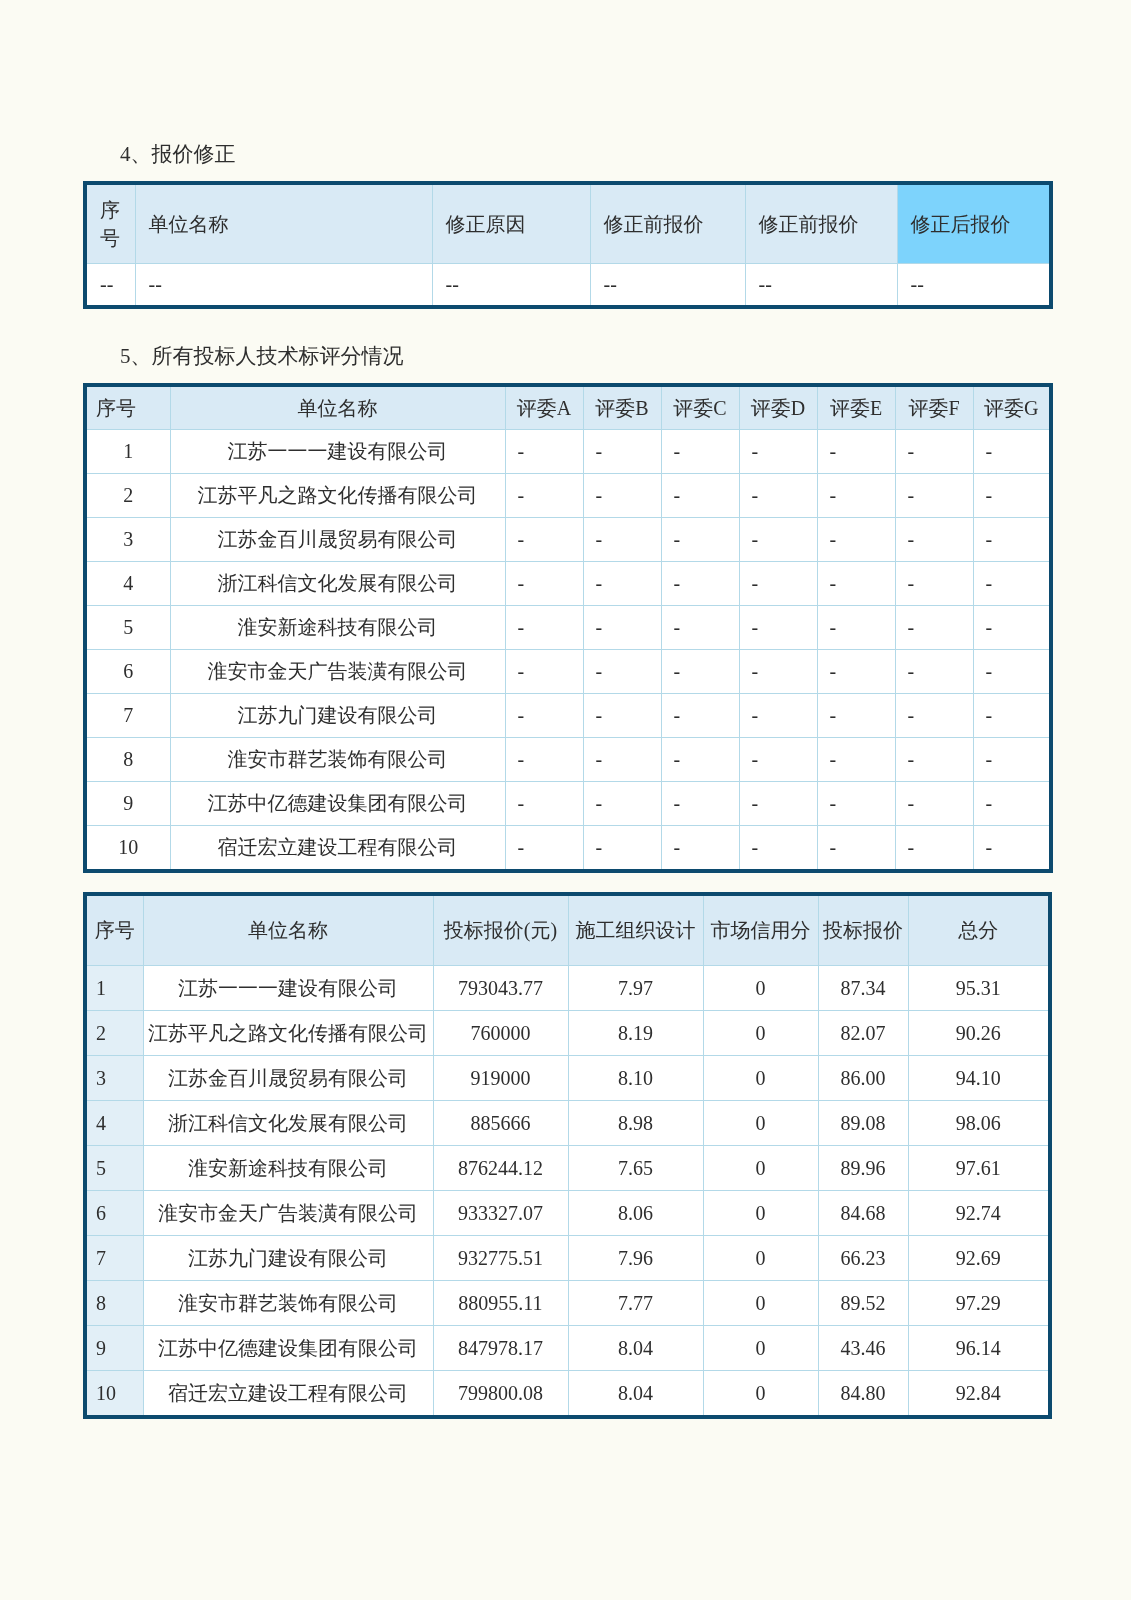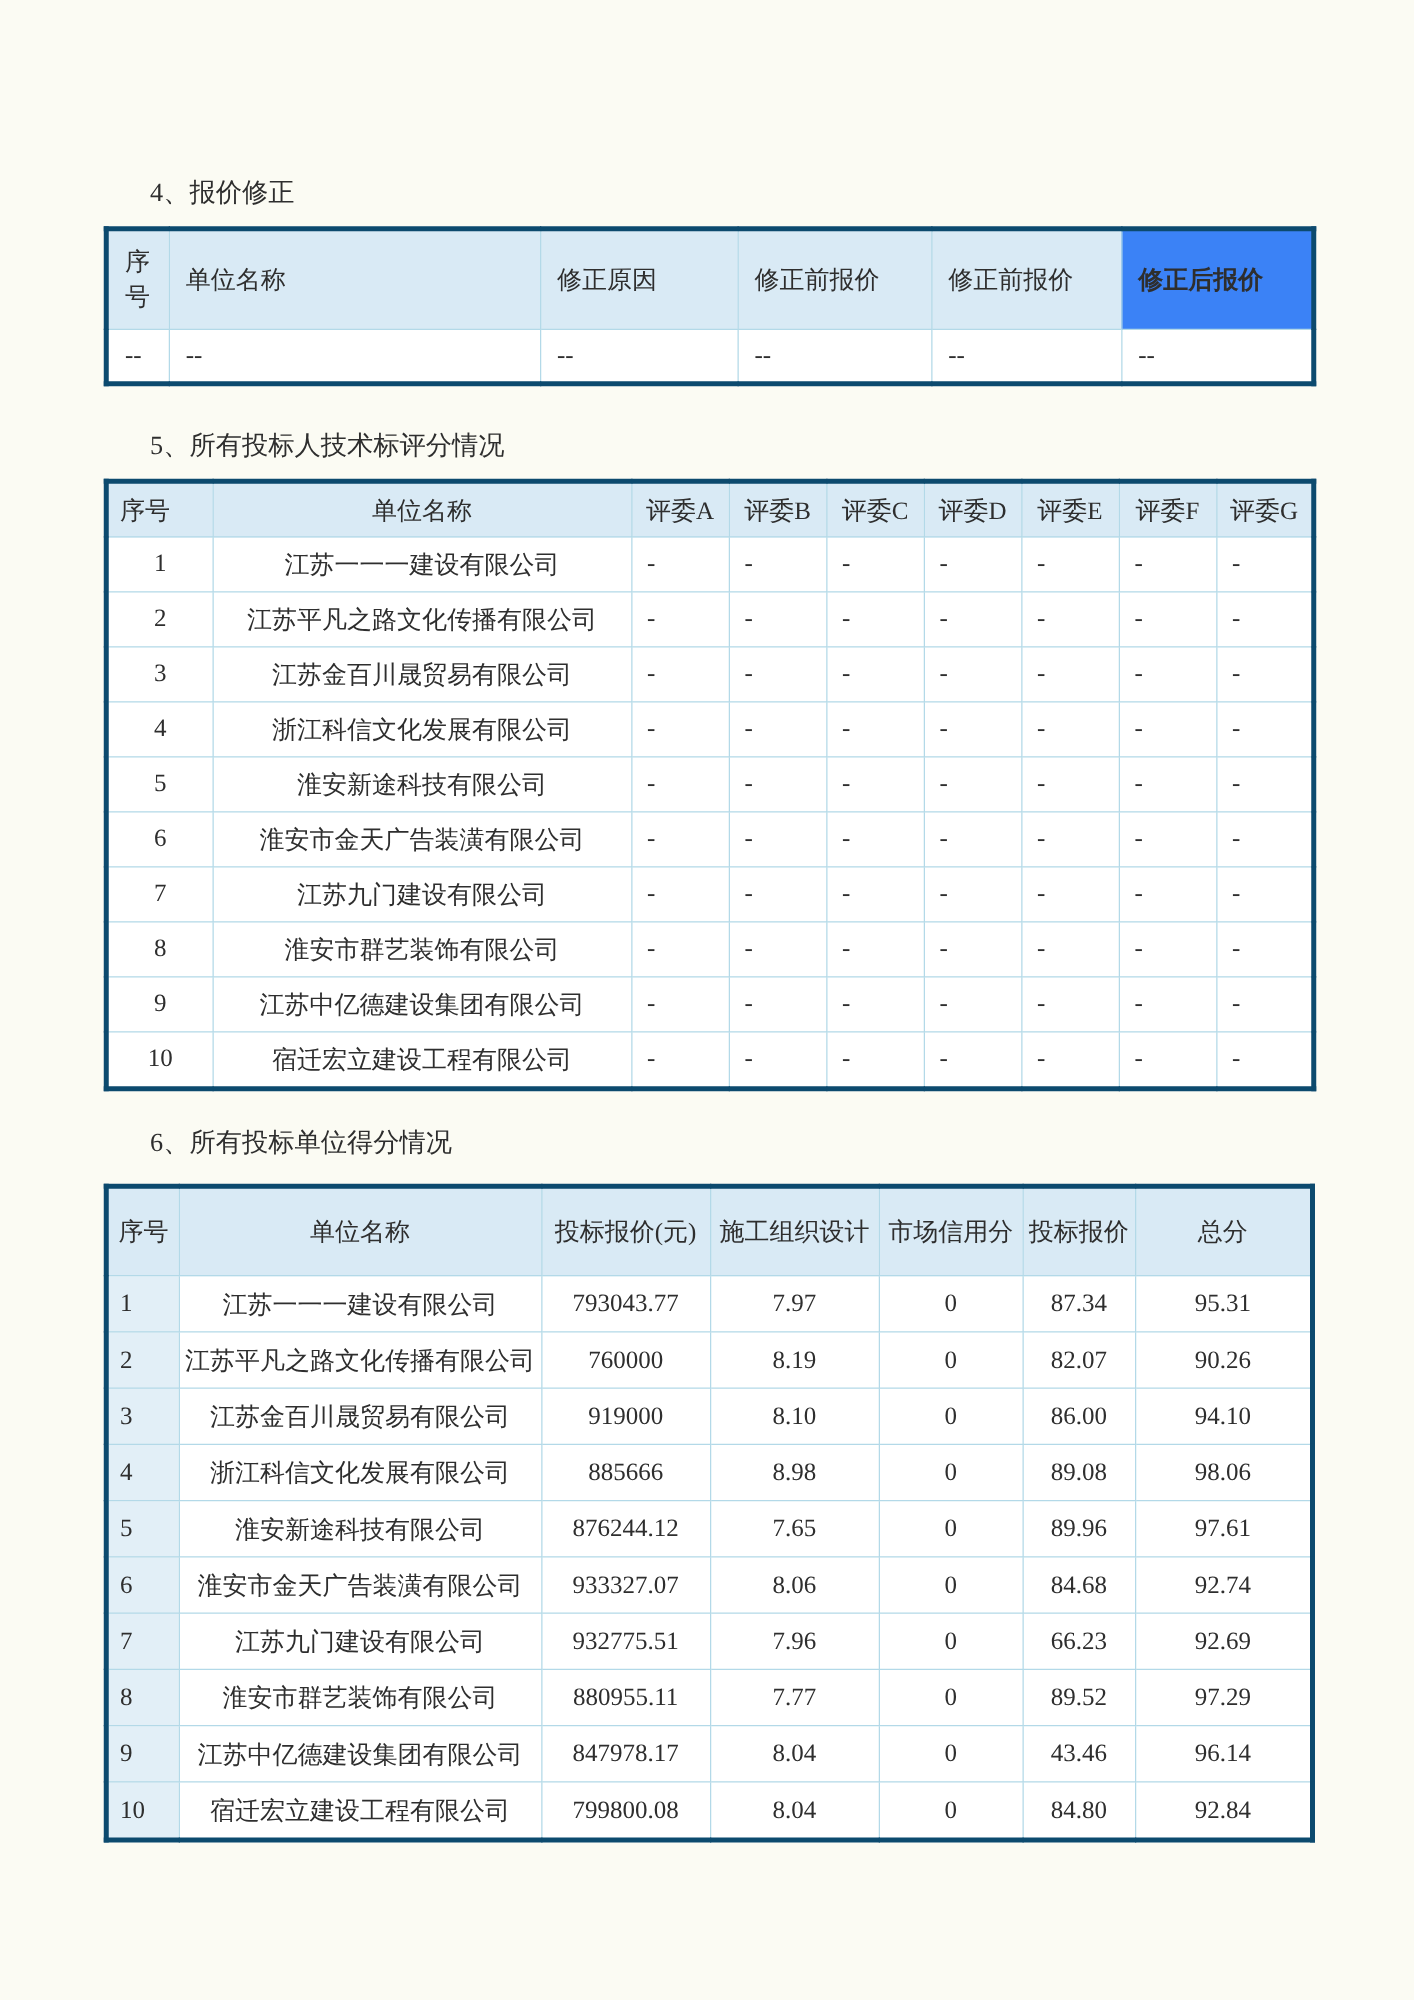--- a/index.html
+++ b/index.html
@@ -31,7 +31,7 @@
   .t4{margin-top:13px;}
   .t4 thead th{height:78px;text-align:left;padding-left:13px;line-height:28px;}
   .t4 thead th.seq-h4{white-space:normal;width:50px;}
-  .t4 thead th.plain{background:#3b82f6;font-weight:bold;}
+  .t4 thead th.plain{background:#7dd3fc;}
   .t4 tbody td{height:41px;text-align:left;padding-left:13px;}
 
   

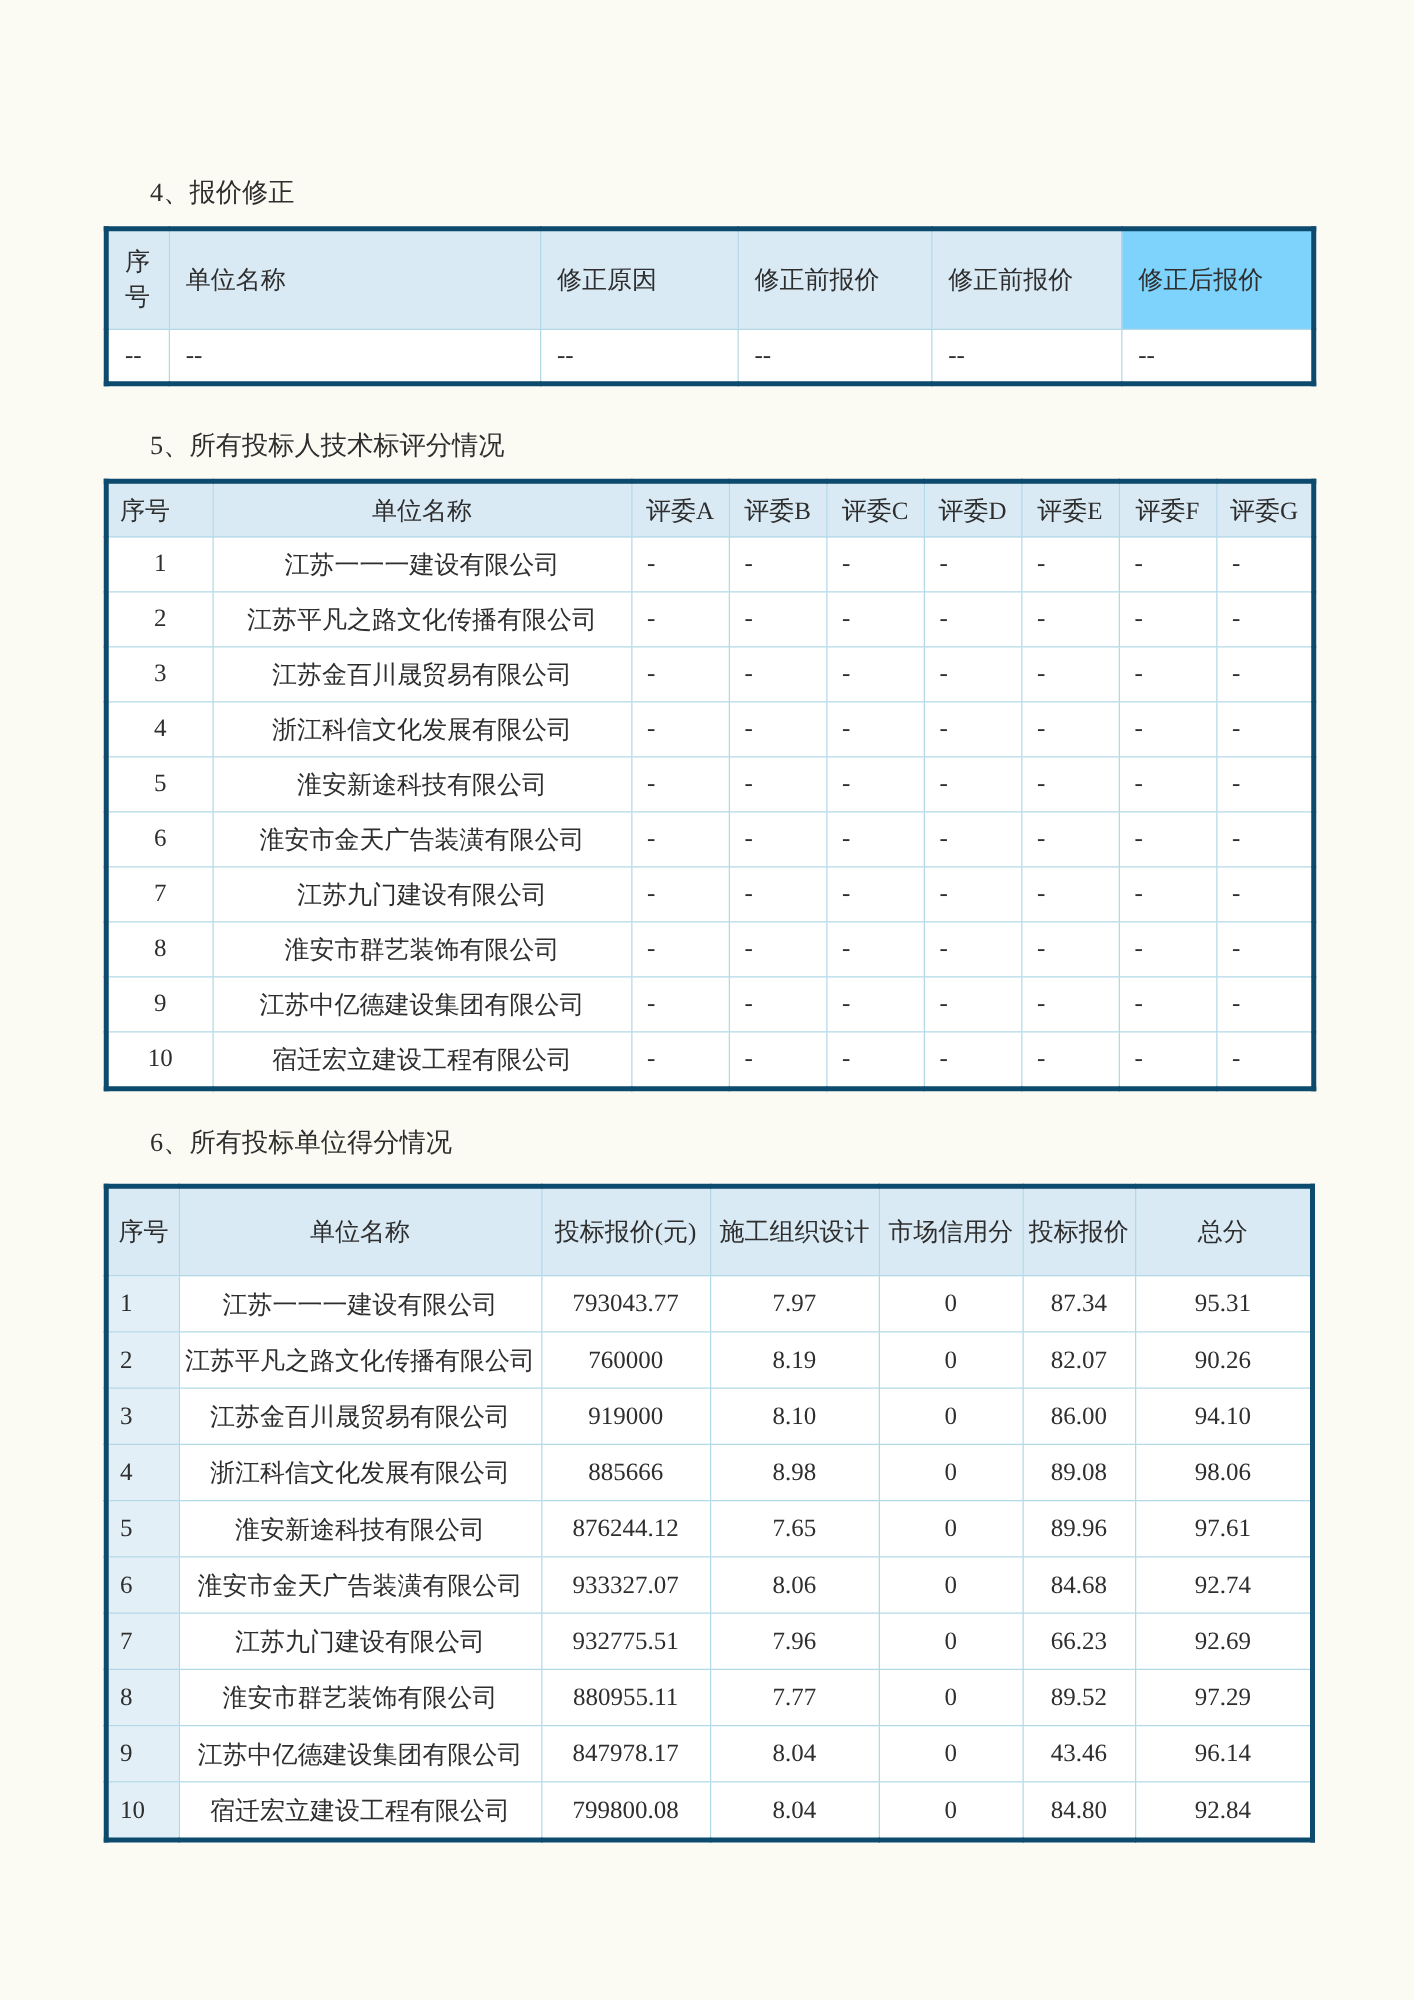--- a/index.html
+++ b/index.html
@@ -228,7 +228,6 @@
       </tbody>
   </table>
 
-  <h3 class="sec t6-title">6、所有投标单位得分情况</h3>
 
   <table class="tbl t6">
     <colgroup>

